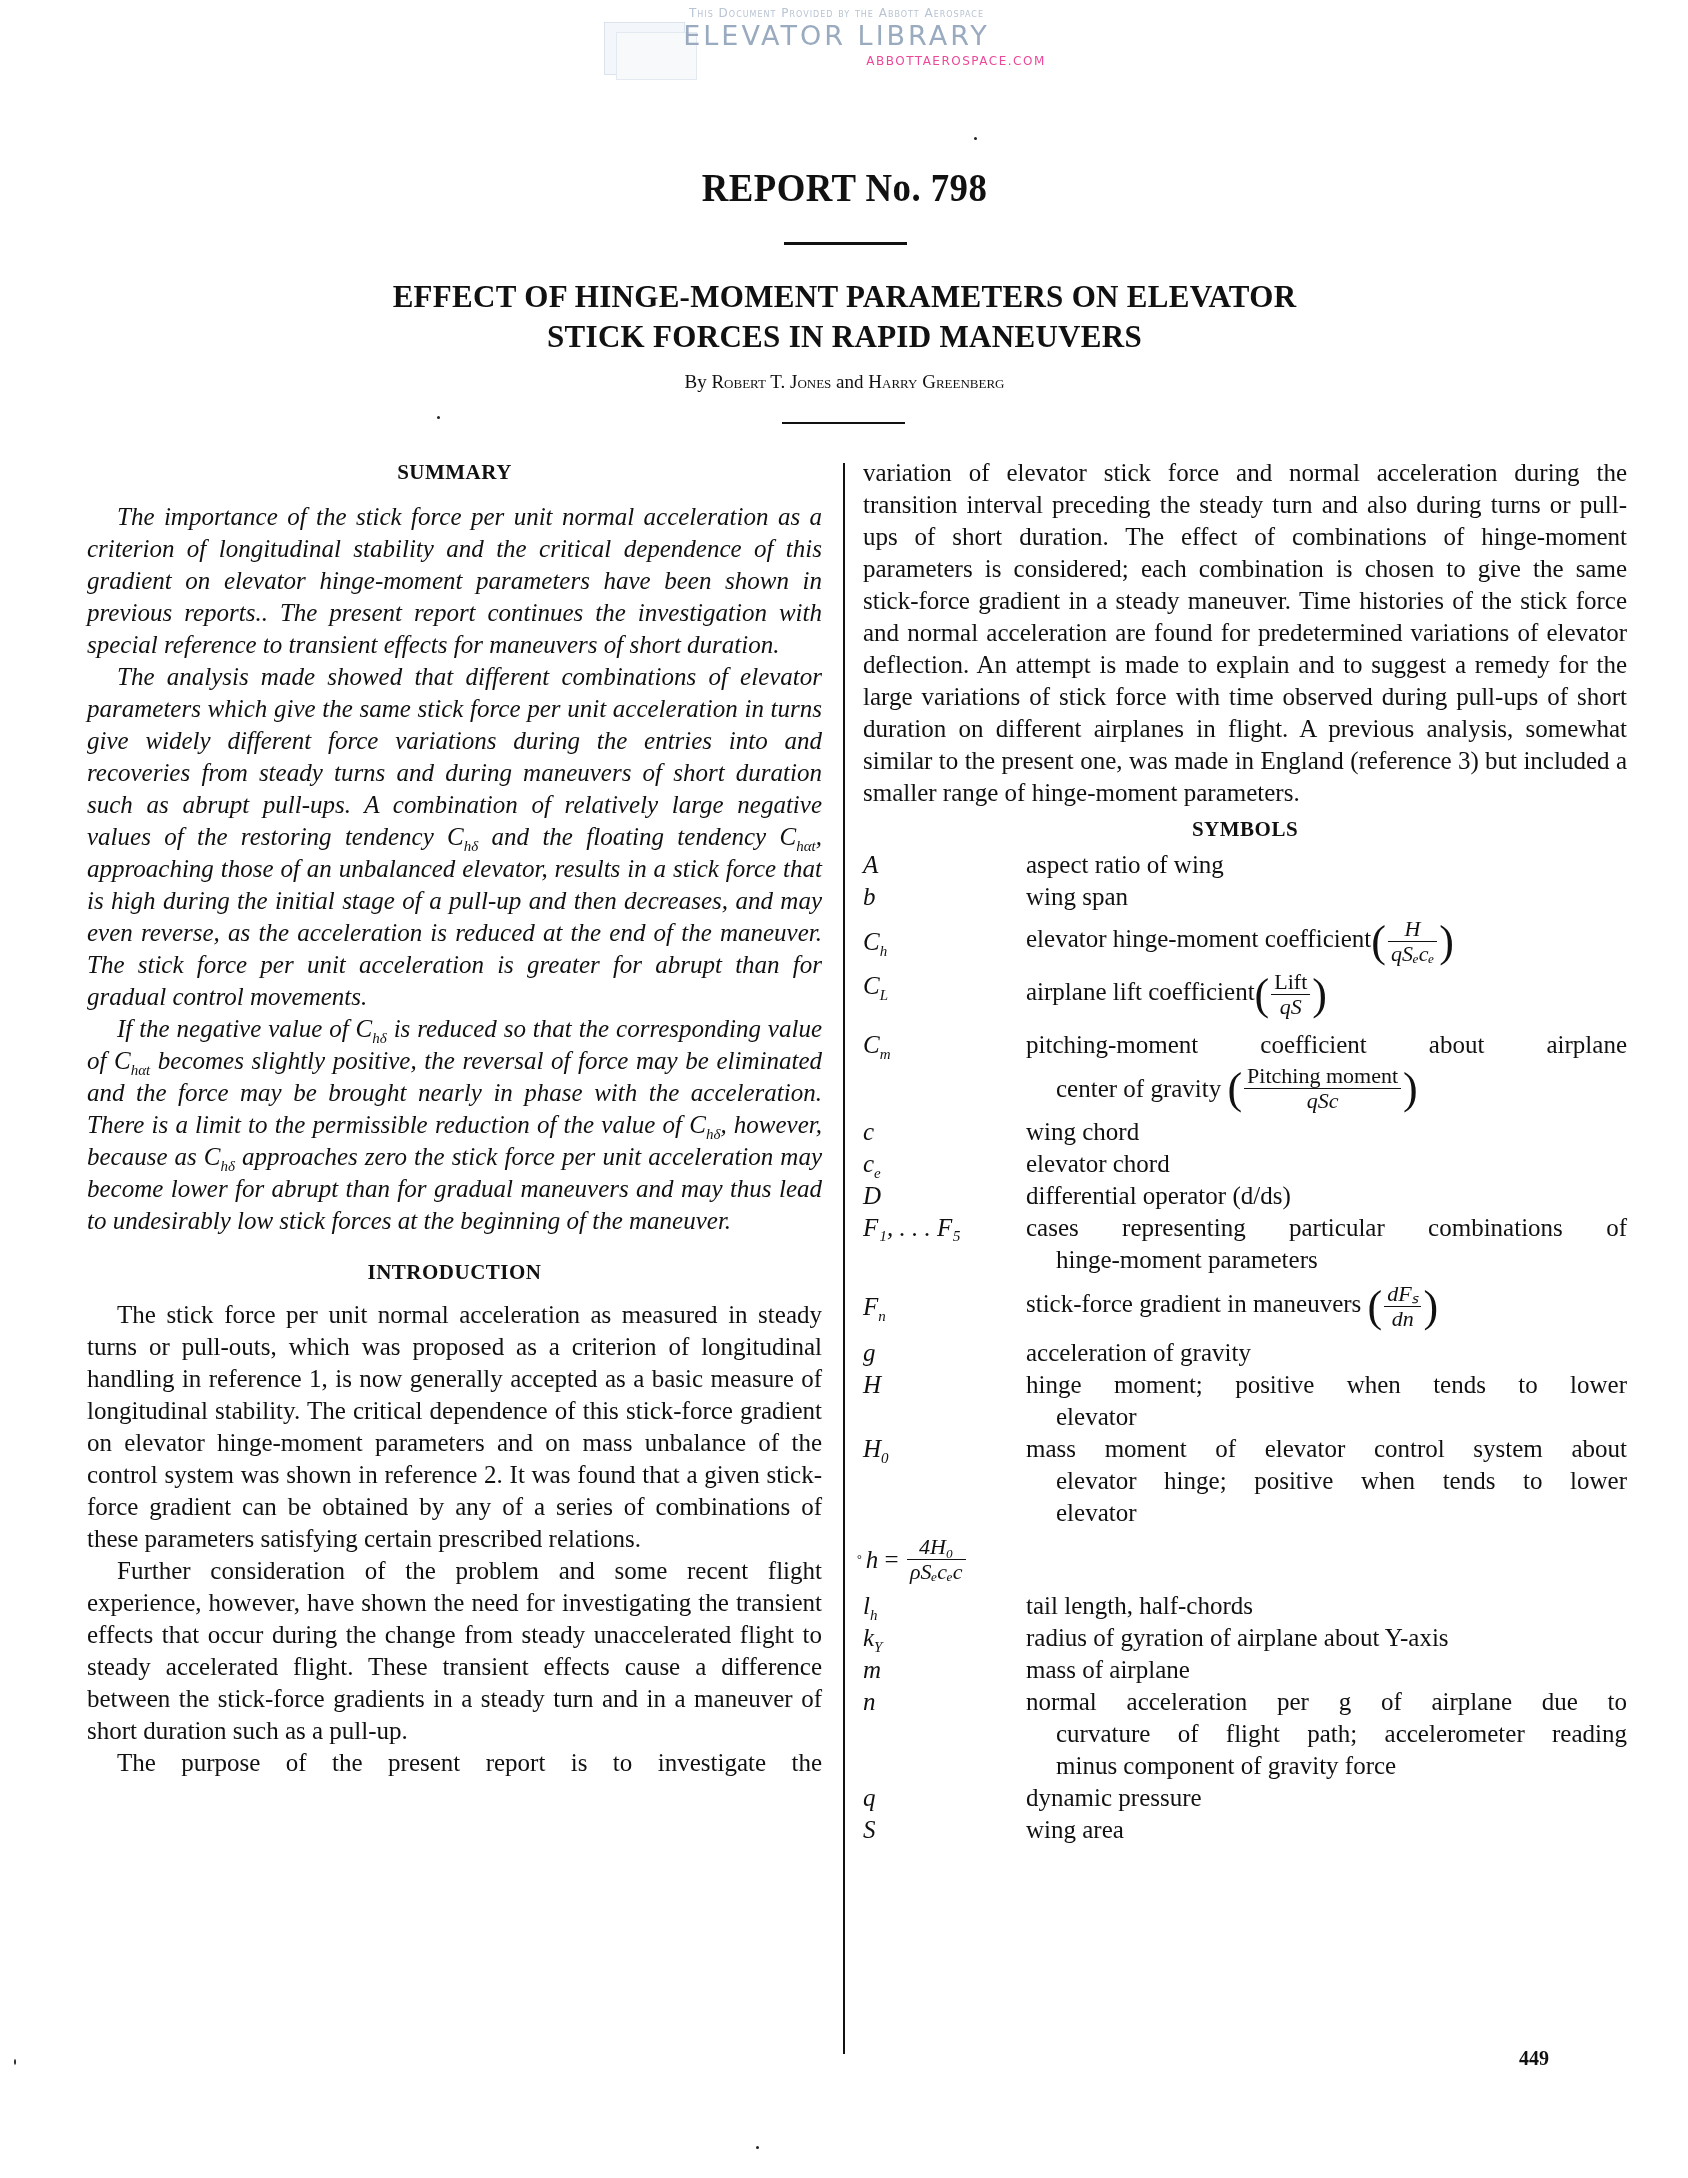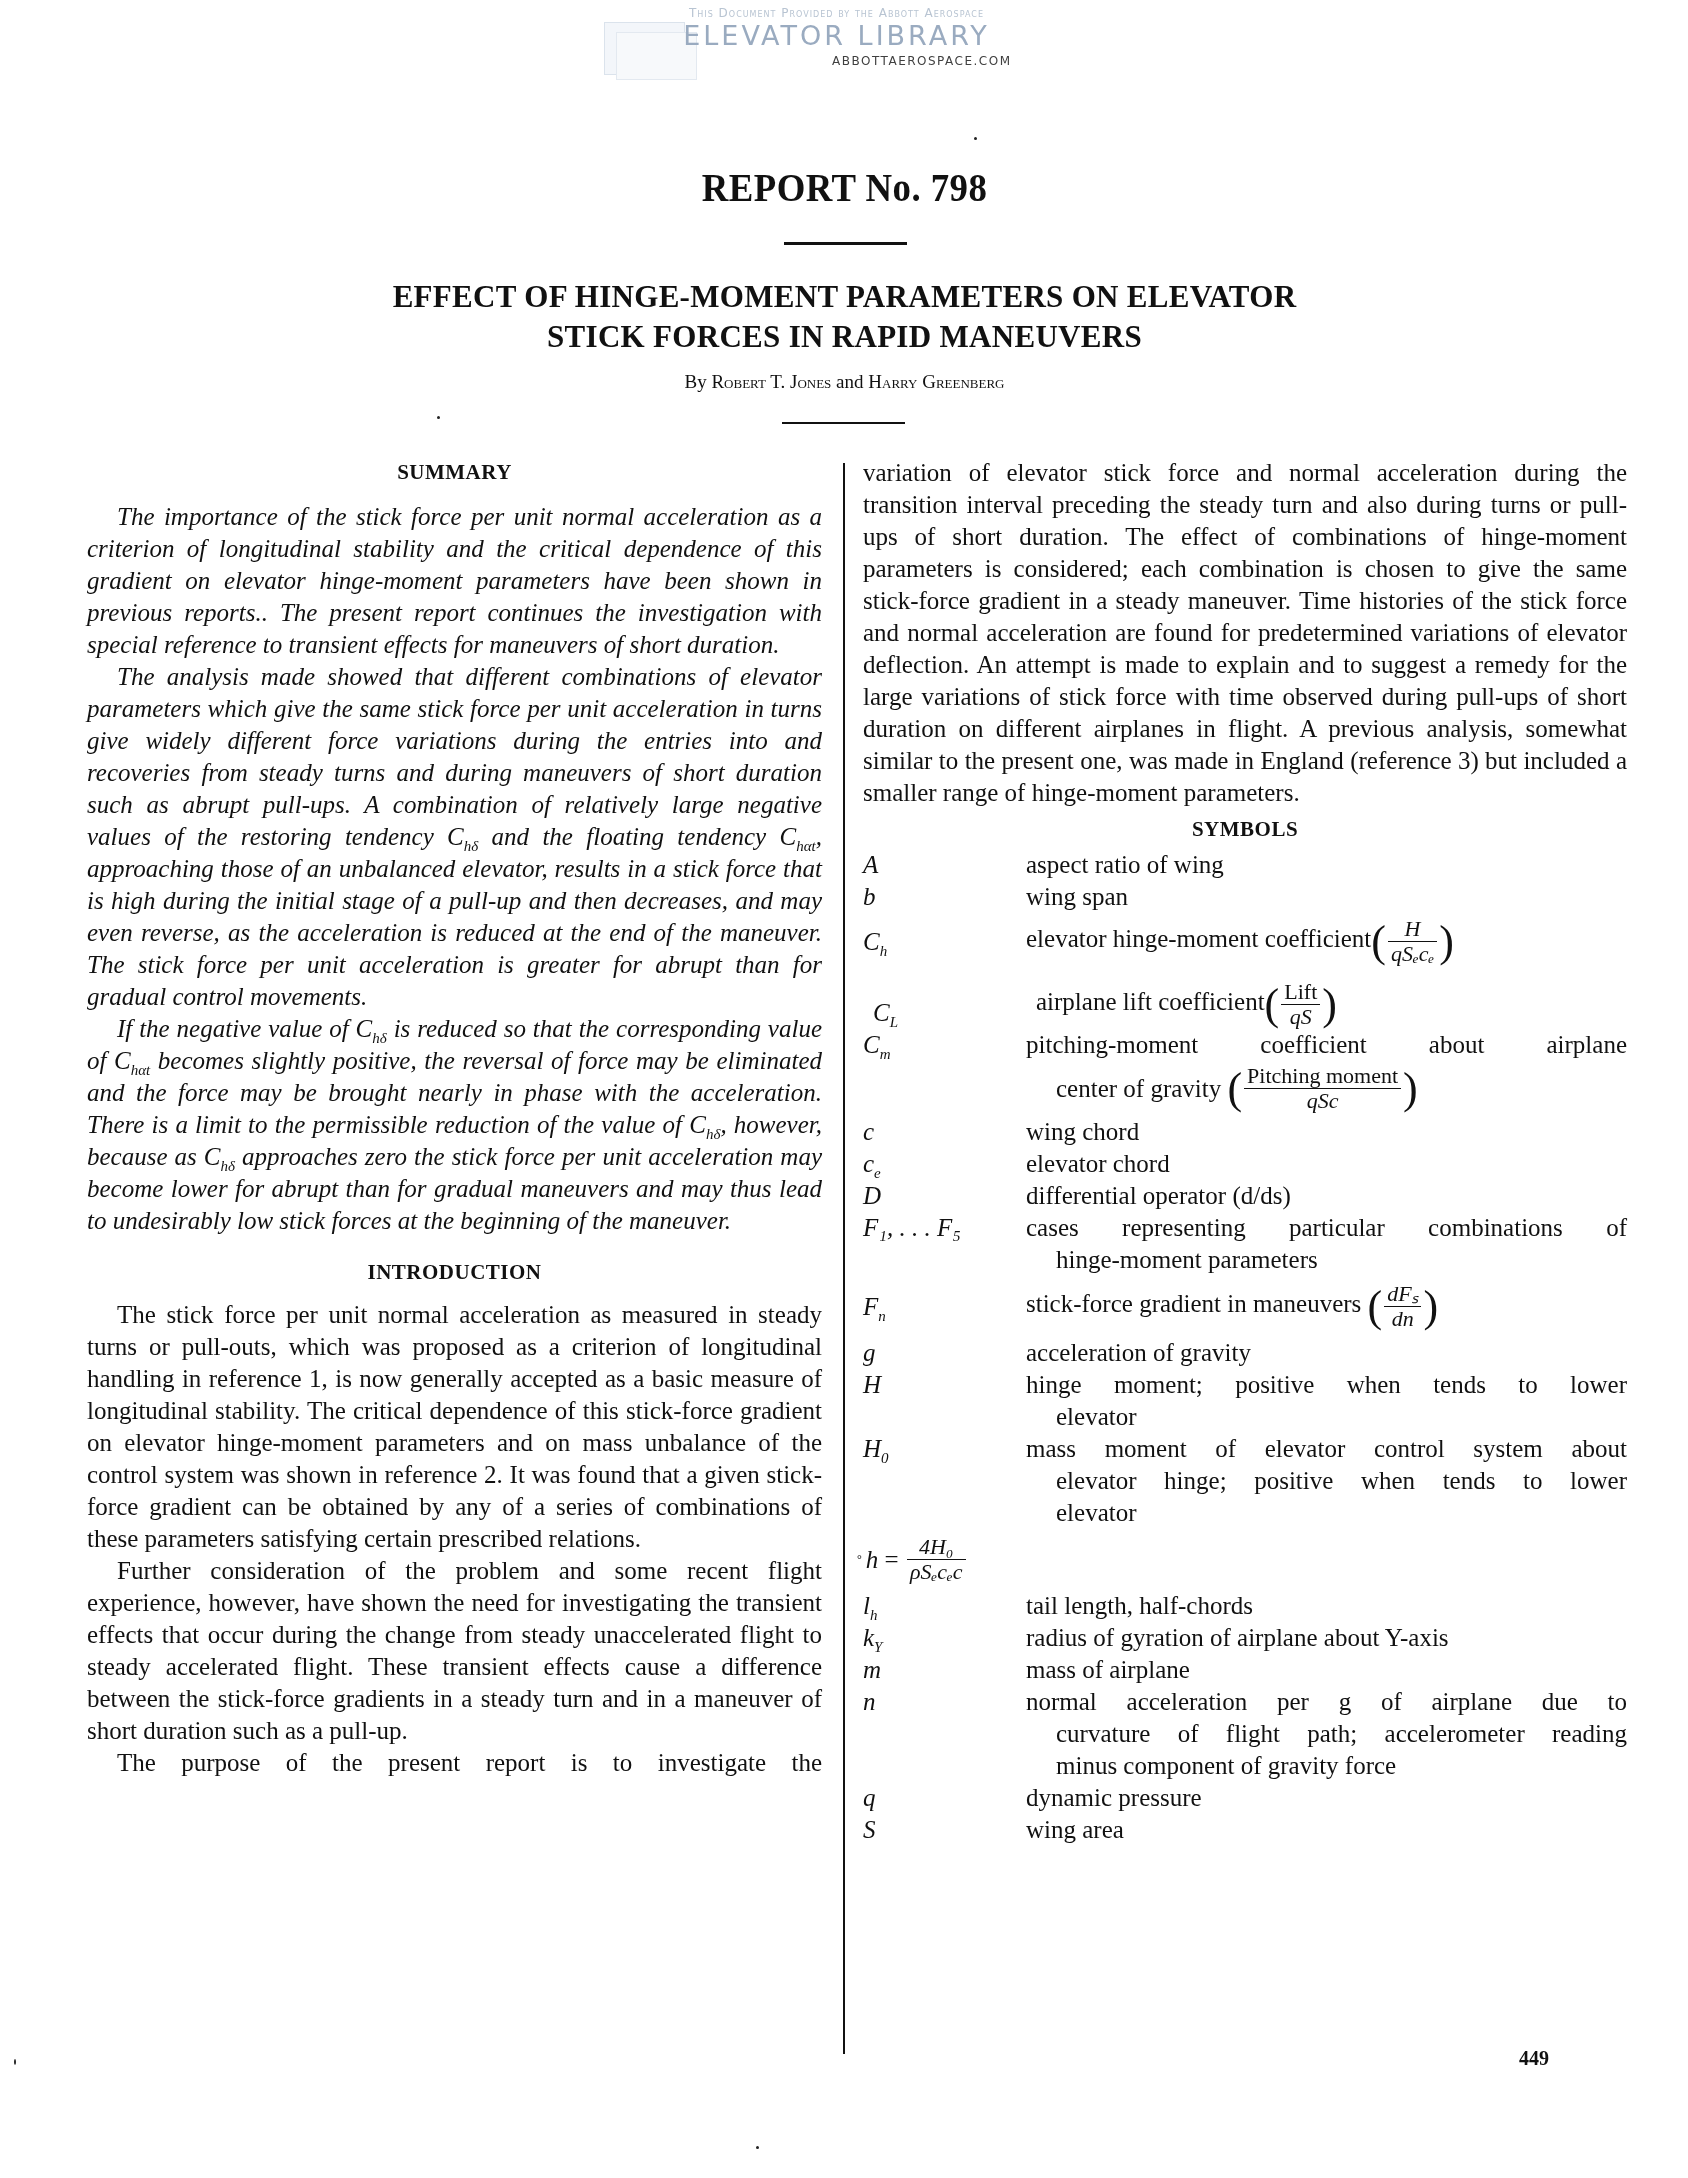--- a/index.html
+++ b/index.html
@@ -14,7 +14,7 @@
   .wm-box2 { position: absolute; left: 22px; top: 28px; width: 79px; height: 46px; border: 1px solid #e3e9f0; background: #f7f9fb; }
   .wm-line1 { position: absolute; left: 5px; top: 2px; width: 475px; text-align: center; font-family: "DejaVu Sans", sans-serif; font-size: 12px; letter-spacing: 1px; color: #b8c4d2; font-variant: small-caps; }
   .wm-line2 { position: absolute; left: 5px; top: 16px; width: 475px; text-align: center; font-family: "DejaVu Sans", sans-serif; font-size: 27px; letter-spacing: 3px; color: #9aabc0; }
-  .wm-line3 { position: absolute; left: 238px; top: 50px; width: 248px; text-align: left; font-family: "DejaVu Sans", sans-serif; font-size: 12px; letter-spacing: 1.5px; color: #404040; }
+  .wm-line3 { position: absolute; left: 238px; top: 50px; width: 248px; text-align: center; font-family: "DejaVu Sans", sans-serif; font-size: 12px; letter-spacing: 1.5px; color: #ec4899; }
 
   
   .report-no { position: absolute; left: 0; width: 1689px; top: 164px; text-align: center; font-family: "Liberation Serif", serif; font-weight: bold; font-size: 40px; letter-spacing: 0.5px; transform: scaleX(0.92); }

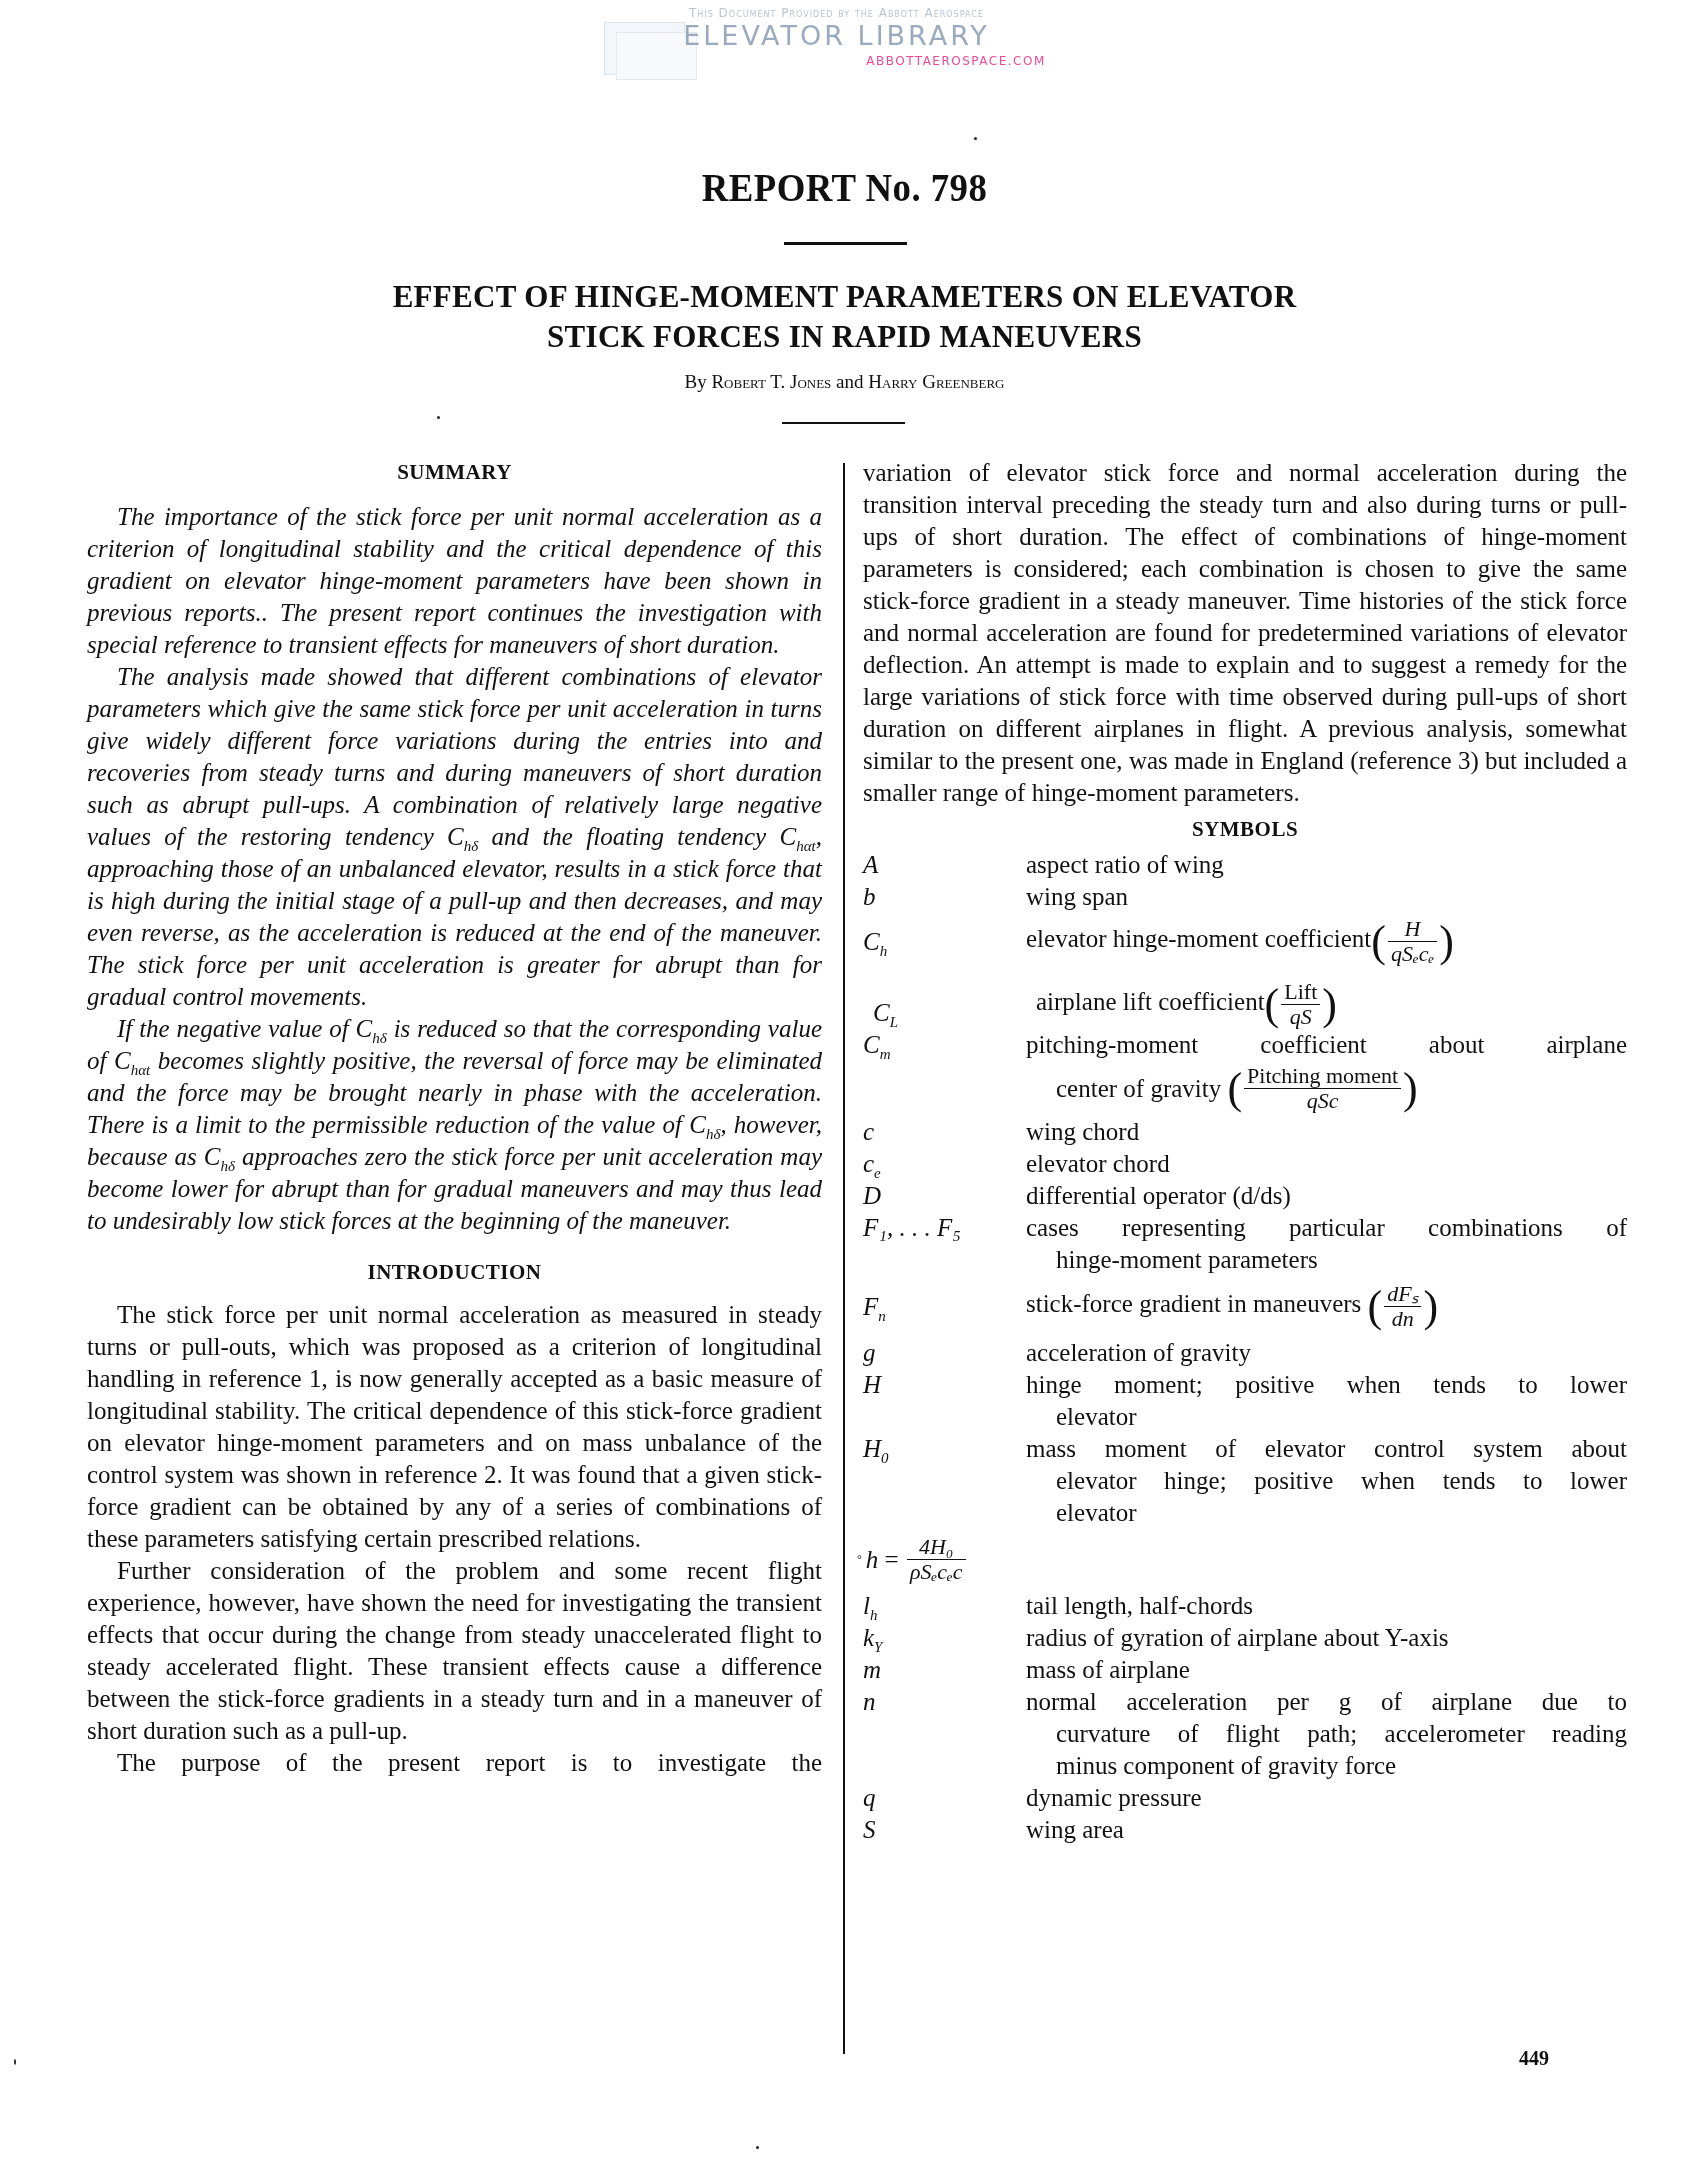--- a/index.html
+++ b/index.html
@@ -114,7 +114,7 @@
             <span class="den it">qSₑcₑ</span>
           </span><span class="paren">)</span></span>
     </div>
-    <div class="sym-row" style="height:59px; align-items:flex-end;margin-left:10px;">
+    <div class="sym-row" style="height:59px; align-items:flex-start;">
       <span class="sym"><span>C</span><sub>L</sub></span>
       <span class="def"><span>airplane lift coefficient</span><span class="paren">(</span><span class="frac">
             <span class="num">Lift</span>

